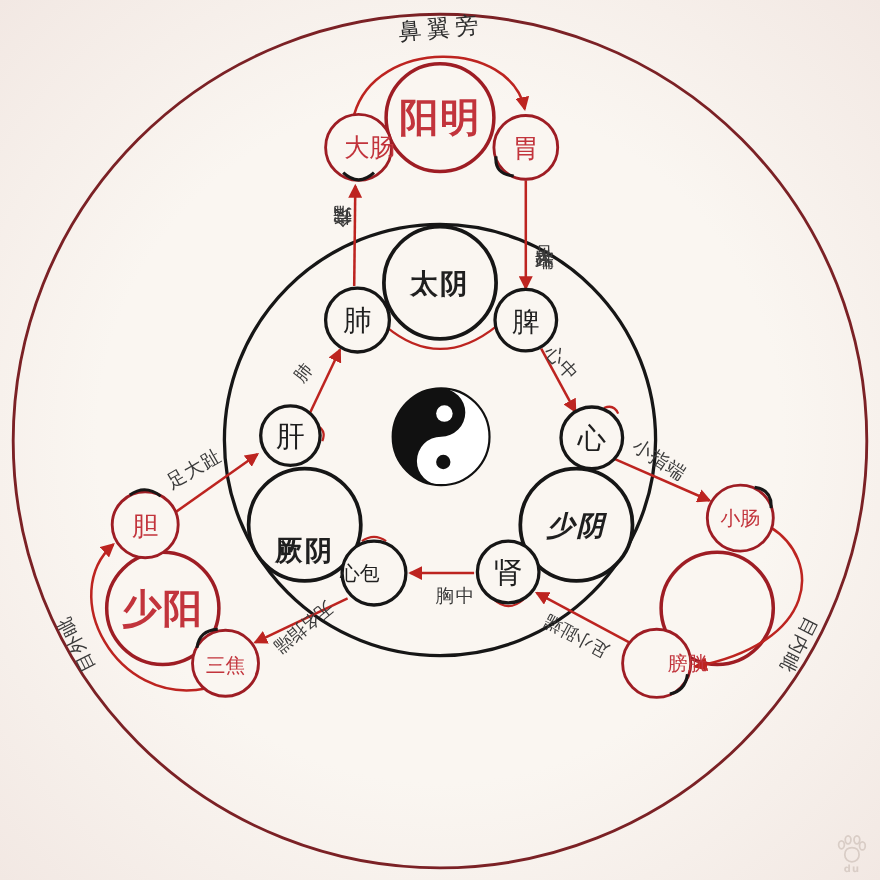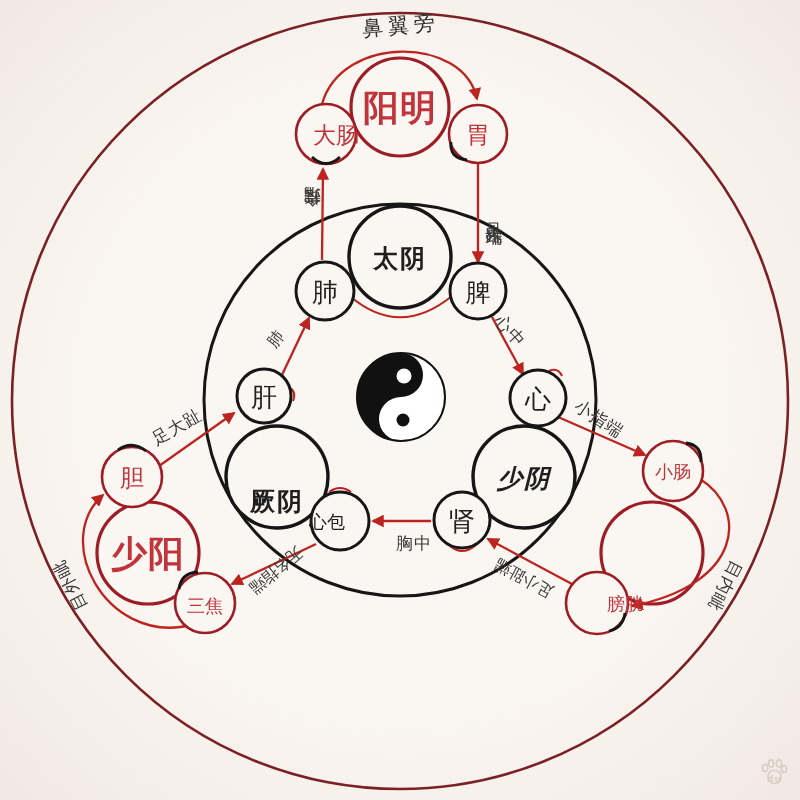--- a/index.html
+++ b/index.html
@@ -21,7 +21,7 @@
   #watermark{position:absolute;right:12px;bottom:14px;display:flex;align-items:center;gap:4px;
              color:#d9cdc6;font-size:23px;font-weight:bold;letter-spacing:1px;}
   #watermark .paw{position:relative;width:28px;height:28px;}
-  #watermark .paw span{position:absolute;left:7px;top:16px;font-size:9px;font-weight:bold;color:#d9cdc6;}
+  #watermark .paw span{position:absolute;left:7px;top:28px;font-size:9px;font-weight:bold;color:#d9cdc6;}
 </style>
 </head>
 <body>

